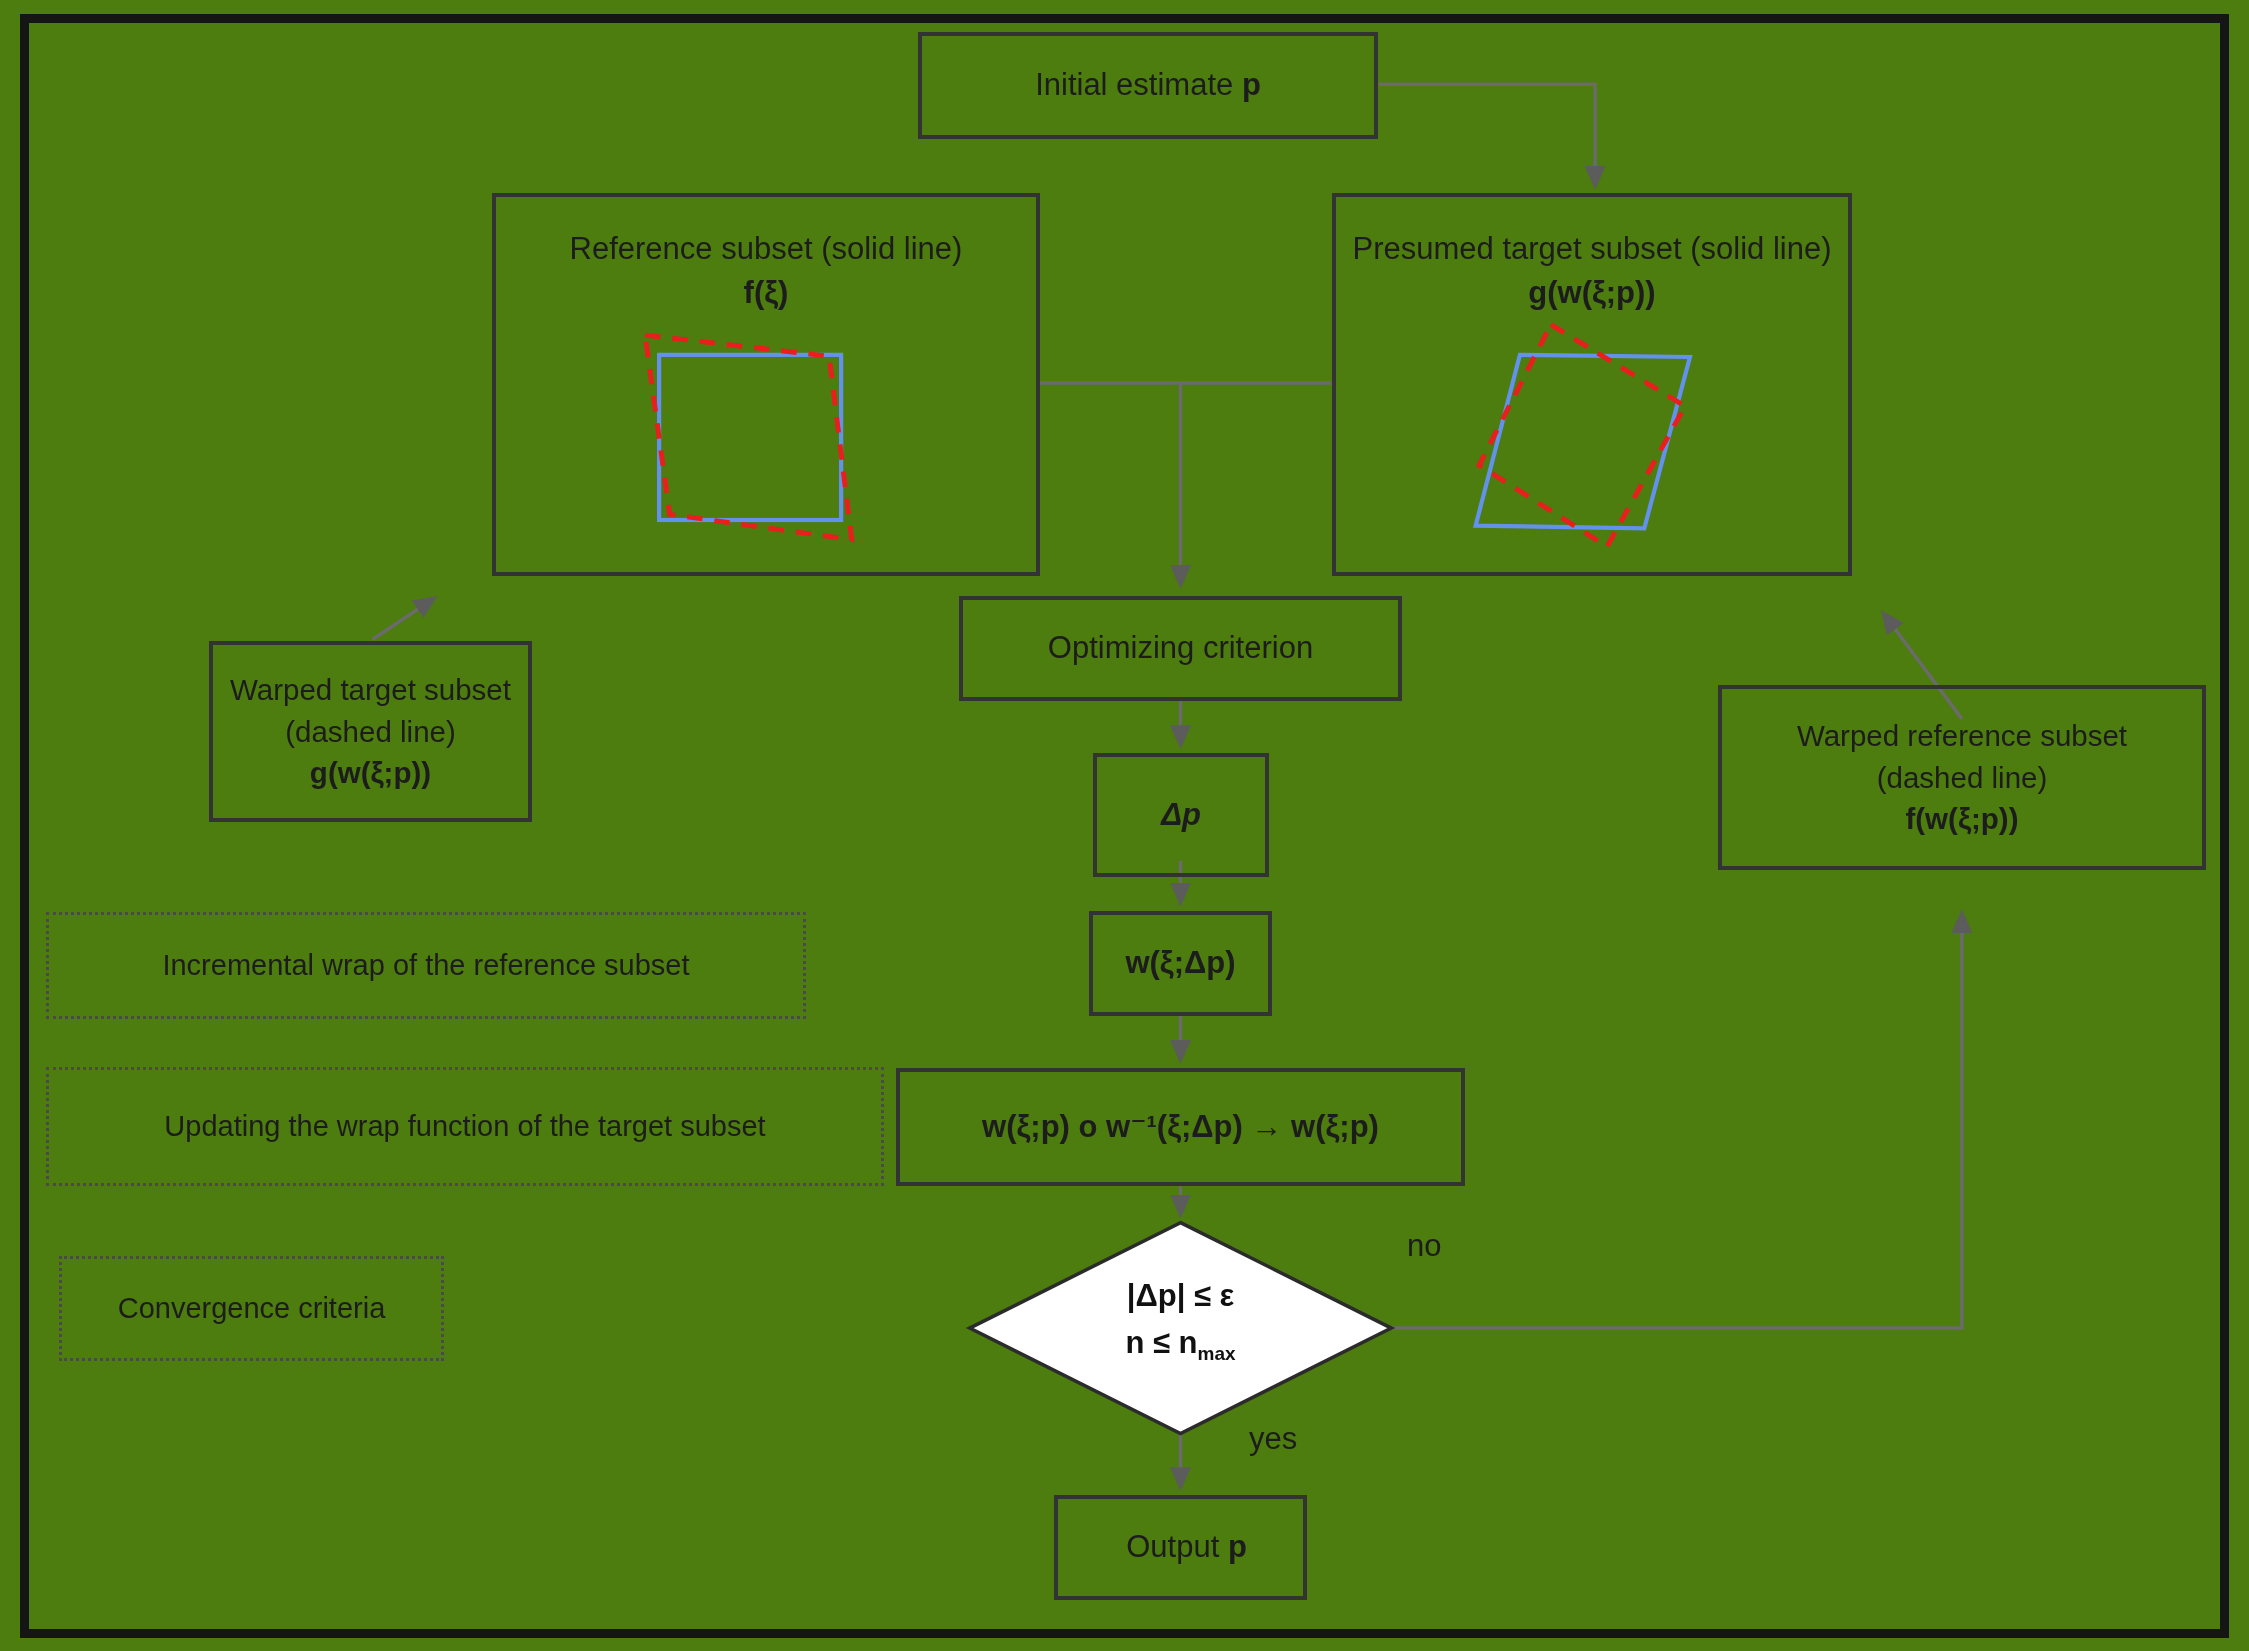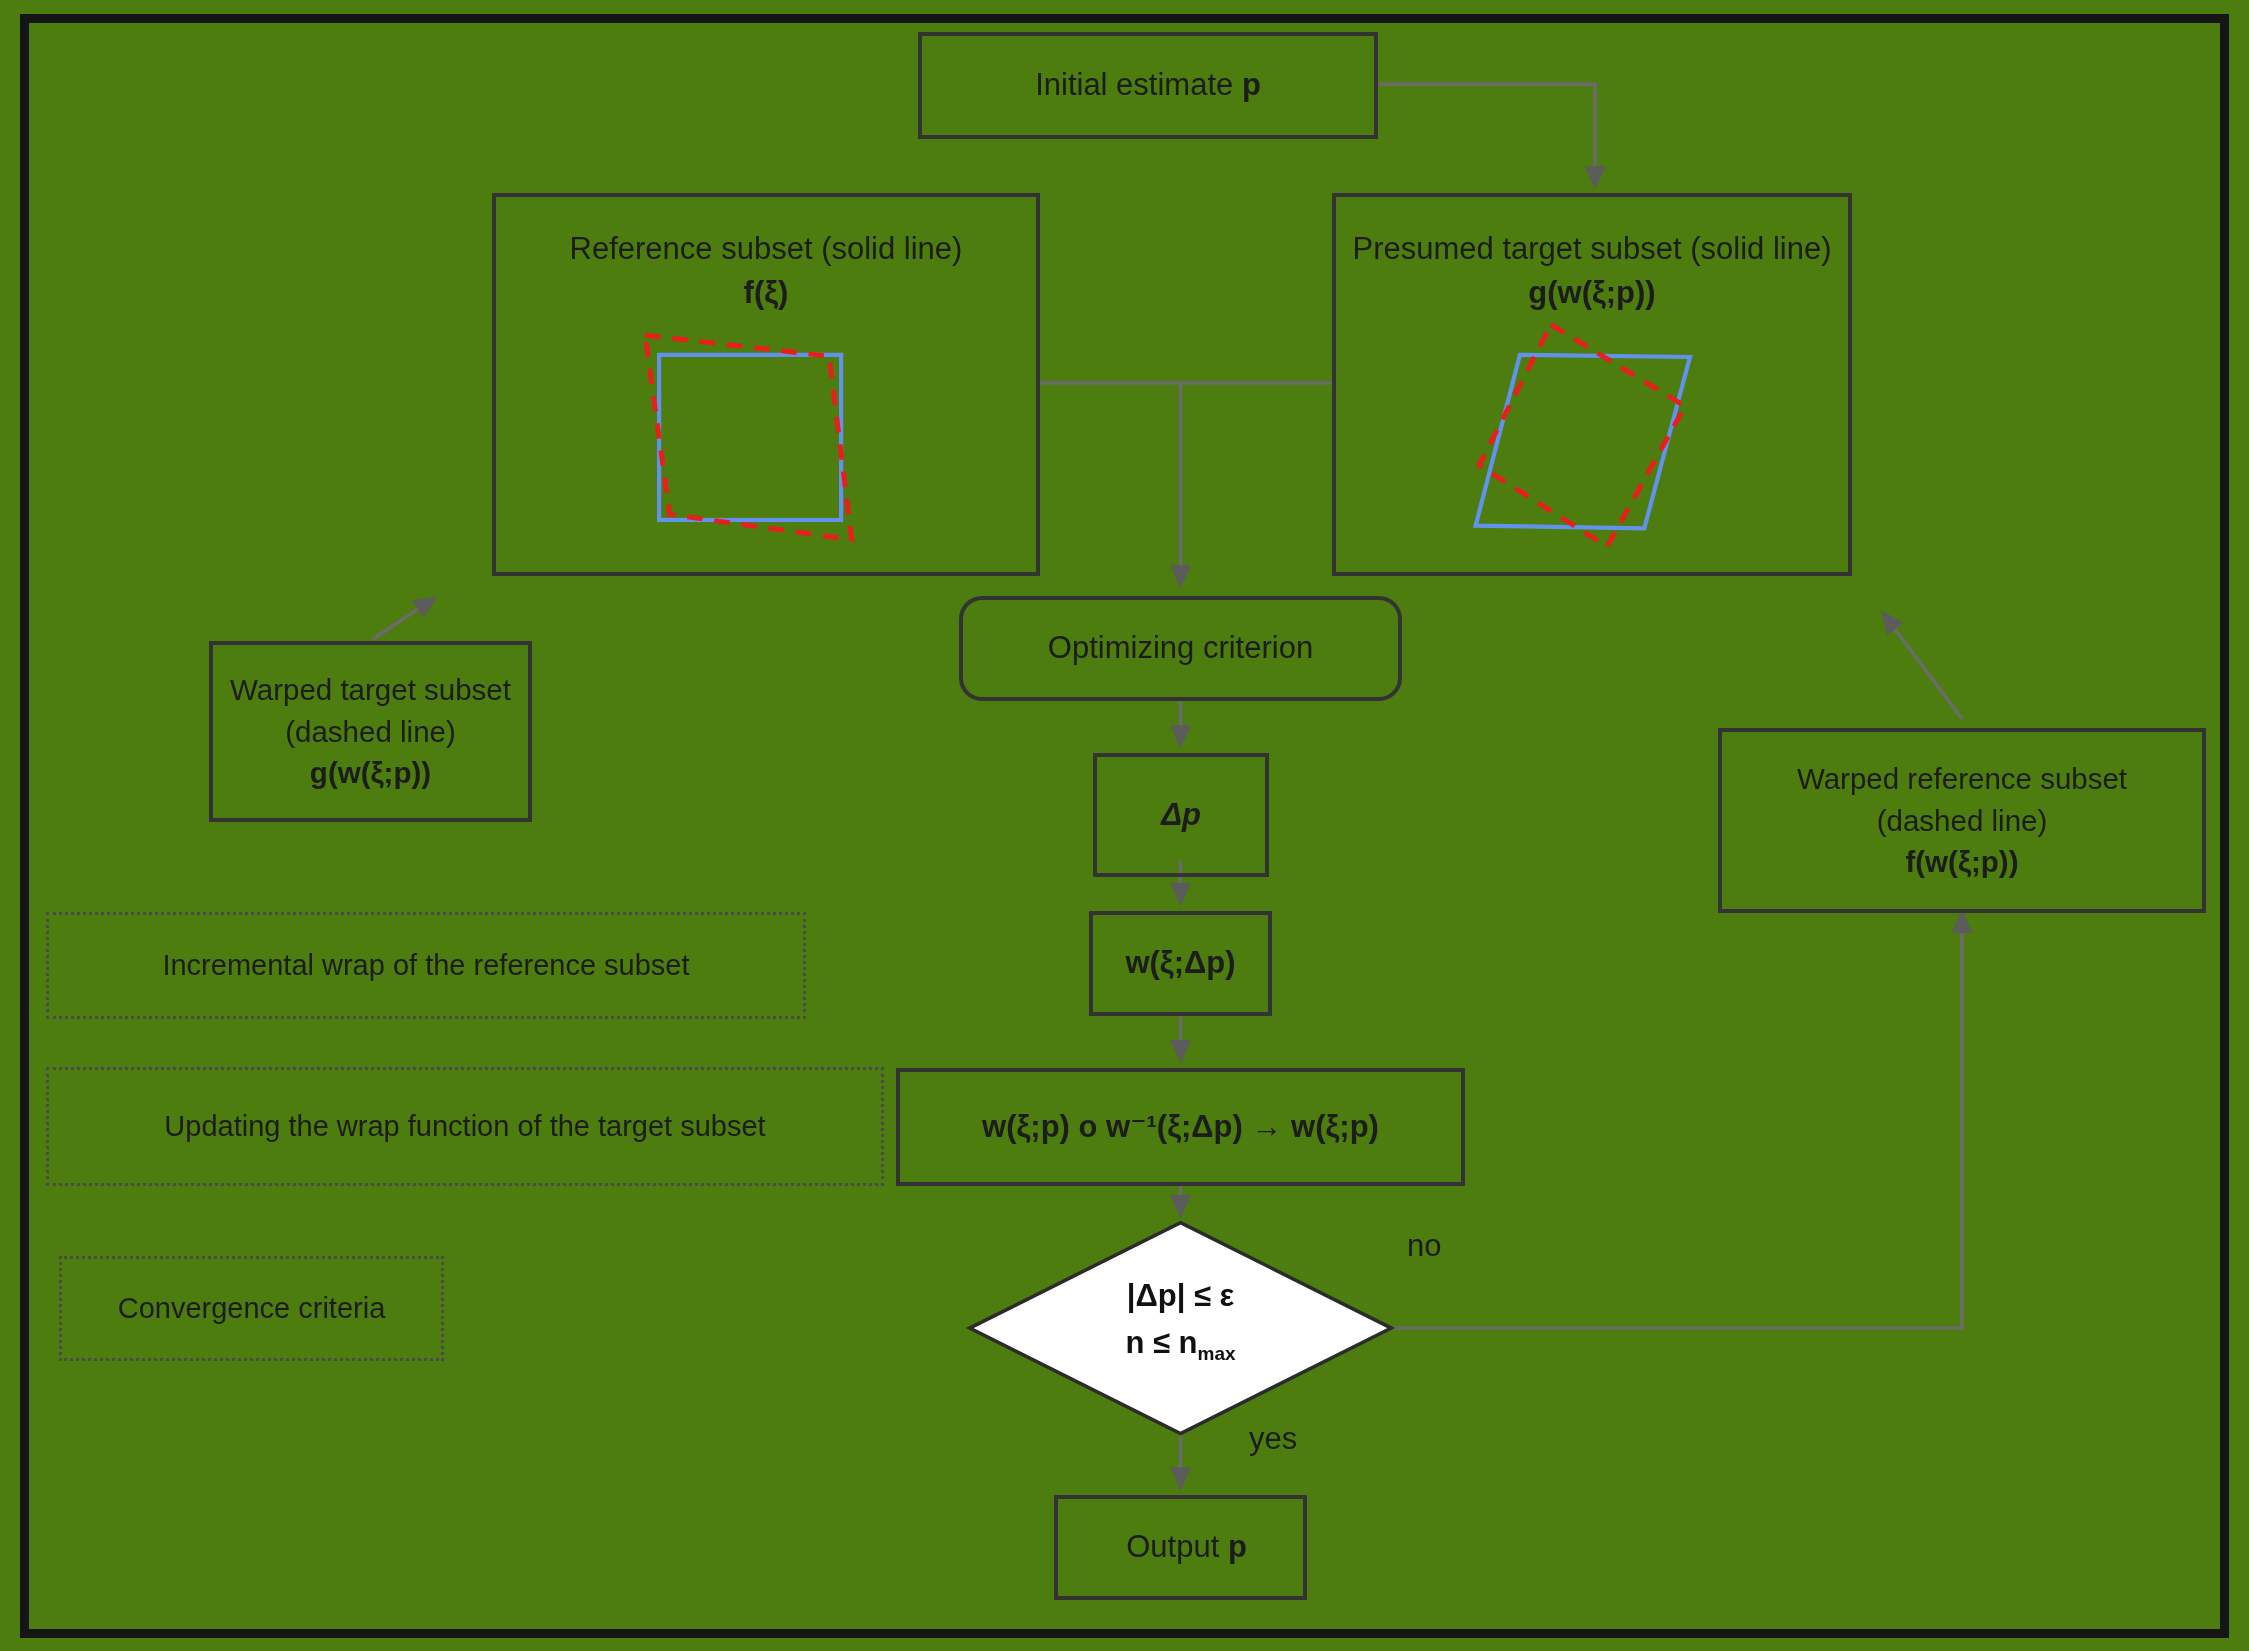--- a/index.html
+++ b/index.html
@@ -114,7 +114,7 @@
     </div>
   </div>
 
-  <div class="node" style="left:959px;top:596px;width:443px;height:105px;border-radius:23px;">
+  <div class="node" style="left:959px;top:596px;width:443px;height:105px;">
     <div class="lbl">Optimizing criterion</div>
   </div>
 

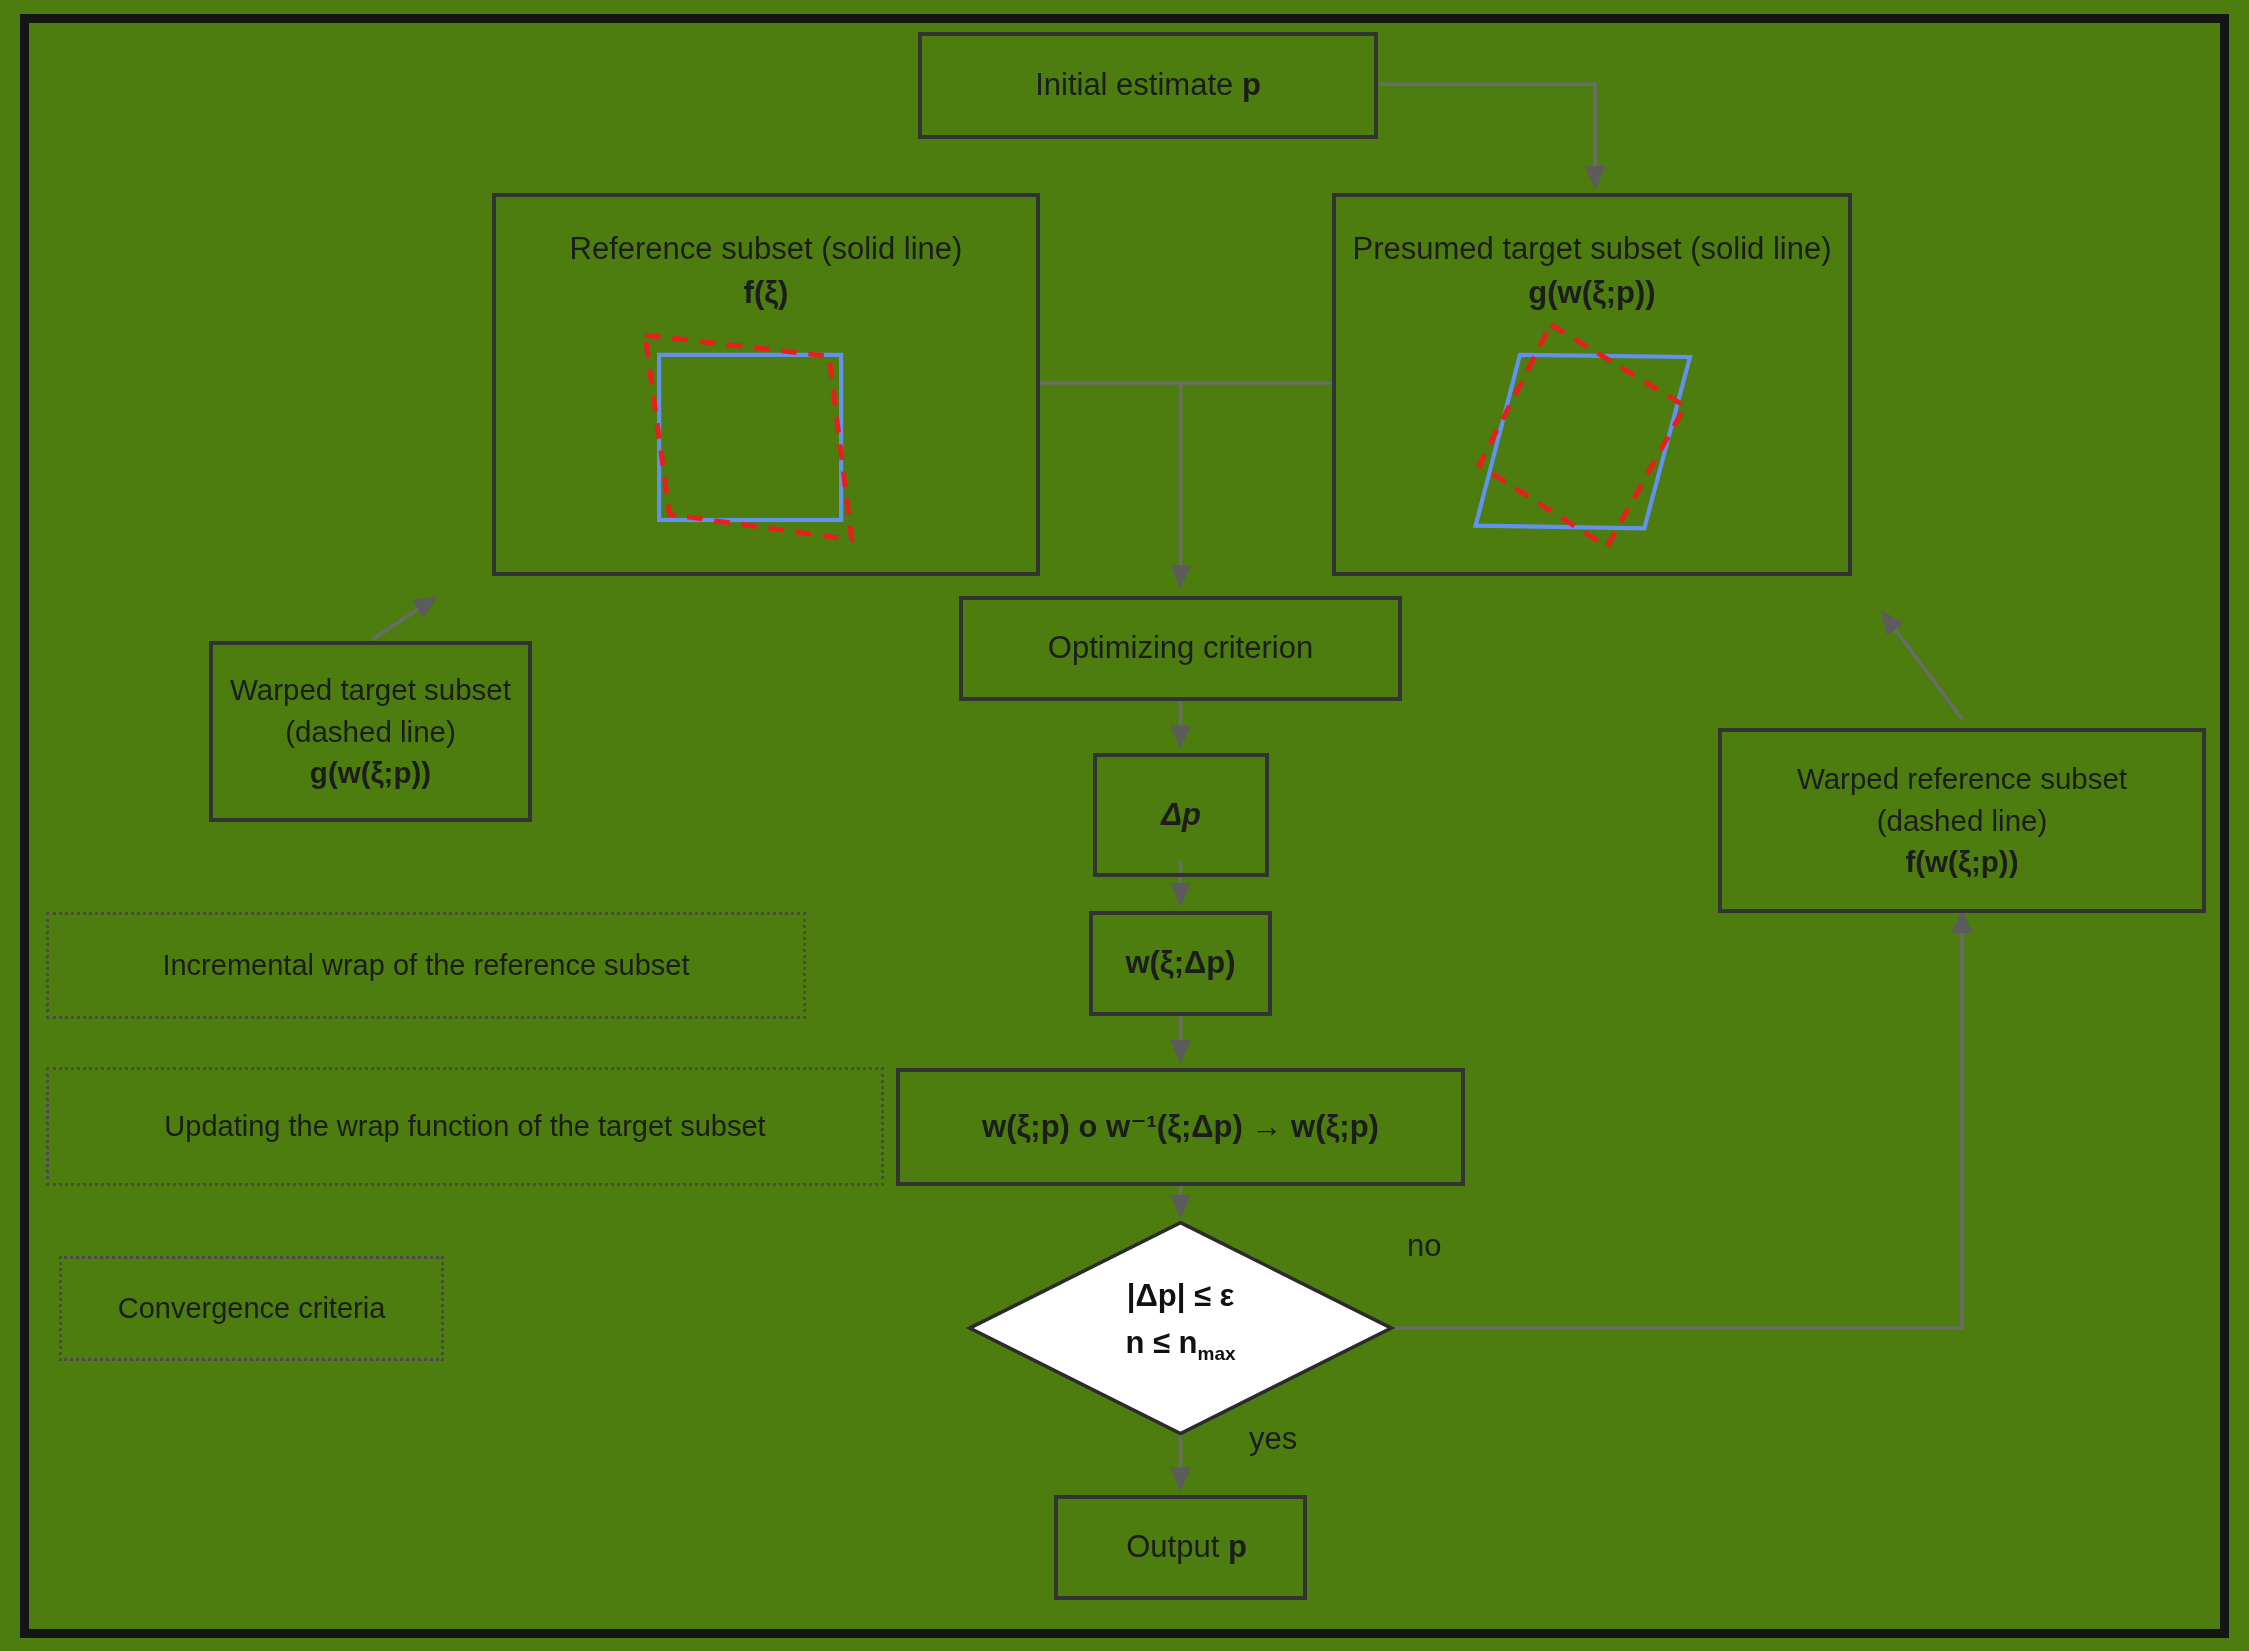--- a/index.html
+++ b/index.html
@@ -106,7 +106,7 @@
     </div>
   </div>
 
-  <div class="node" style="left:1718px;top:728px;width:488px;height:185px;">
+  <div class="node" style="left:1718px;top:685px;width:488px;height:185px;">
     <div class="lbl" style="font-size:29.5px;">
       <div>Warped reference subset</div>
       <div>(dashed line)</div>

